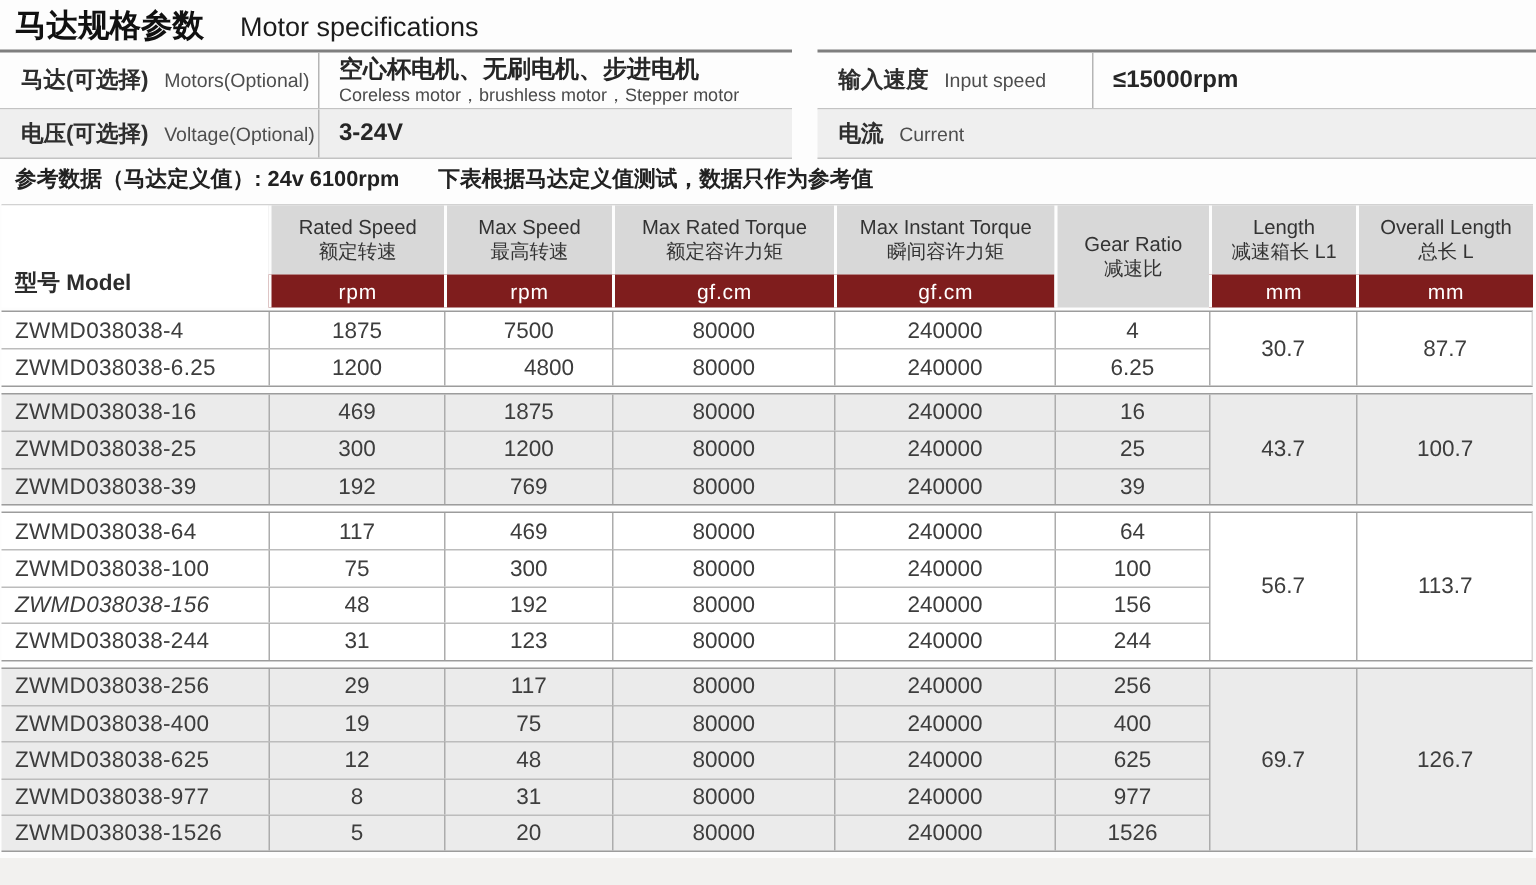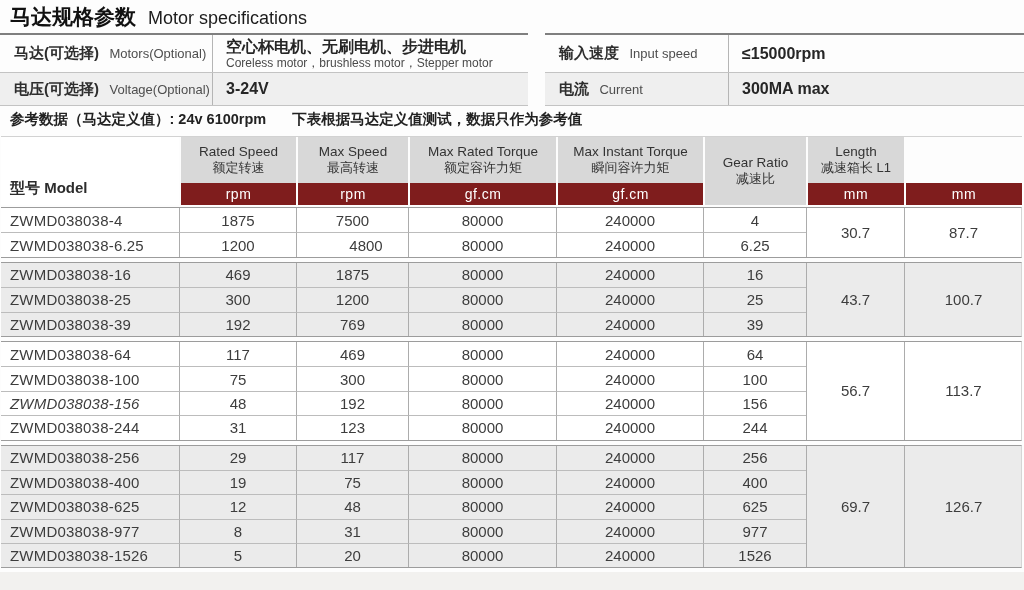--- a/index.html
+++ b/index.html
@@ -12,7 +12,7 @@
   
   .title{position:absolute;top:3px;left:10px;white-space:nowrap;}
   .title .t-zh{font-size:21px;font-weight:bold;color:#111;}
-  .title .t-en{font-size:18px;color:#1c1c1c;margin-left:12px;}
+  .title .t-en{font-size:18px;color:#1c1c1c;margin-left:24px;}
   
   .tt{position:absolute;top:33px;border-top:2px solid #7f7f7f;}
   .tt-left{left:0;width:528px;}

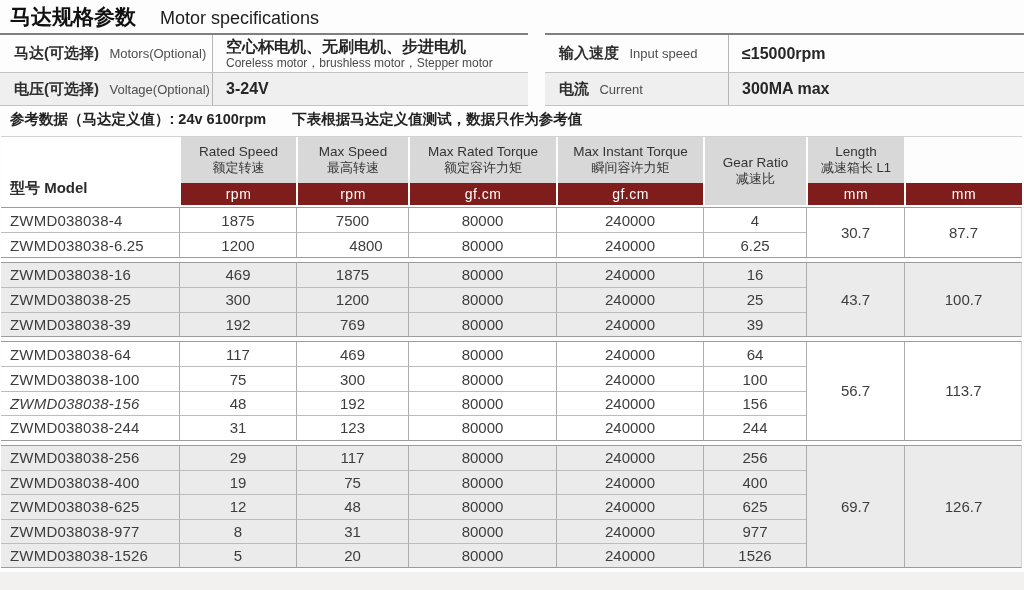--- a/index.html
+++ b/index.html
@@ -108,9 +108,6 @@
       <span class="zh">电流</span>
       <span class="en">Current</span>
     </div>
-    <div class="tt-value">
-      <div class="v-main">300MA max</div>
-    </div>
   </div>
 </div>
 

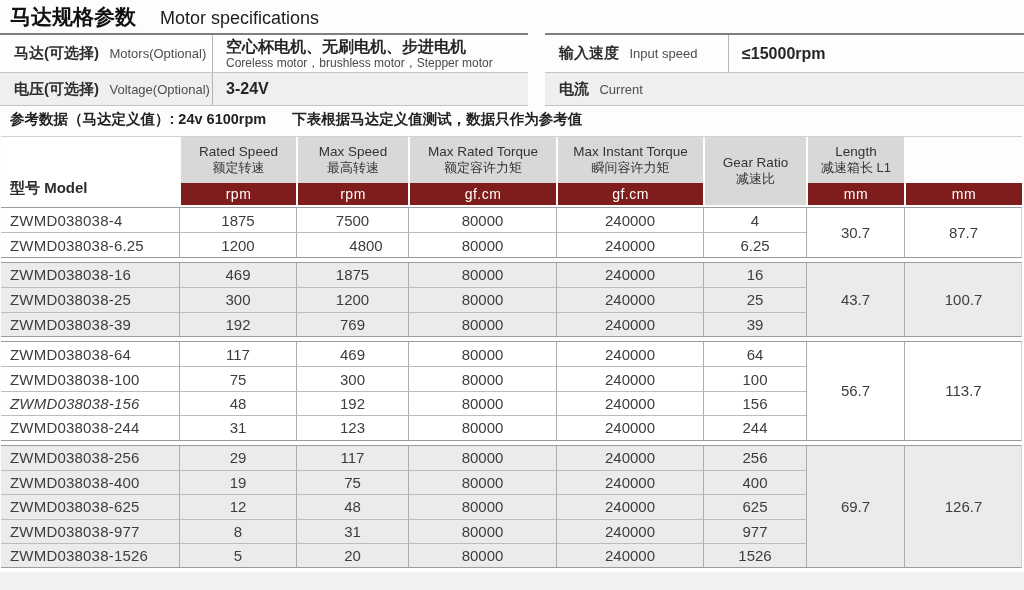--- a/index.html
+++ b/index.html
@@ -148,6 +148,10 @@
         <div class="zh">减速箱长 L1</div>
       </div>
       <div class="h-unit" style="grid-column: 7;">mm</div>
+      <div class="h-label" style="grid-column: 8;">
+        <div class="en">Overall Length</div>
+        <div class="zh">总长 L</div>
+      </div>
       <div class="h-unit" style="grid-column: 8;">mm</div>
     </div>
   <div class="mt-body">

